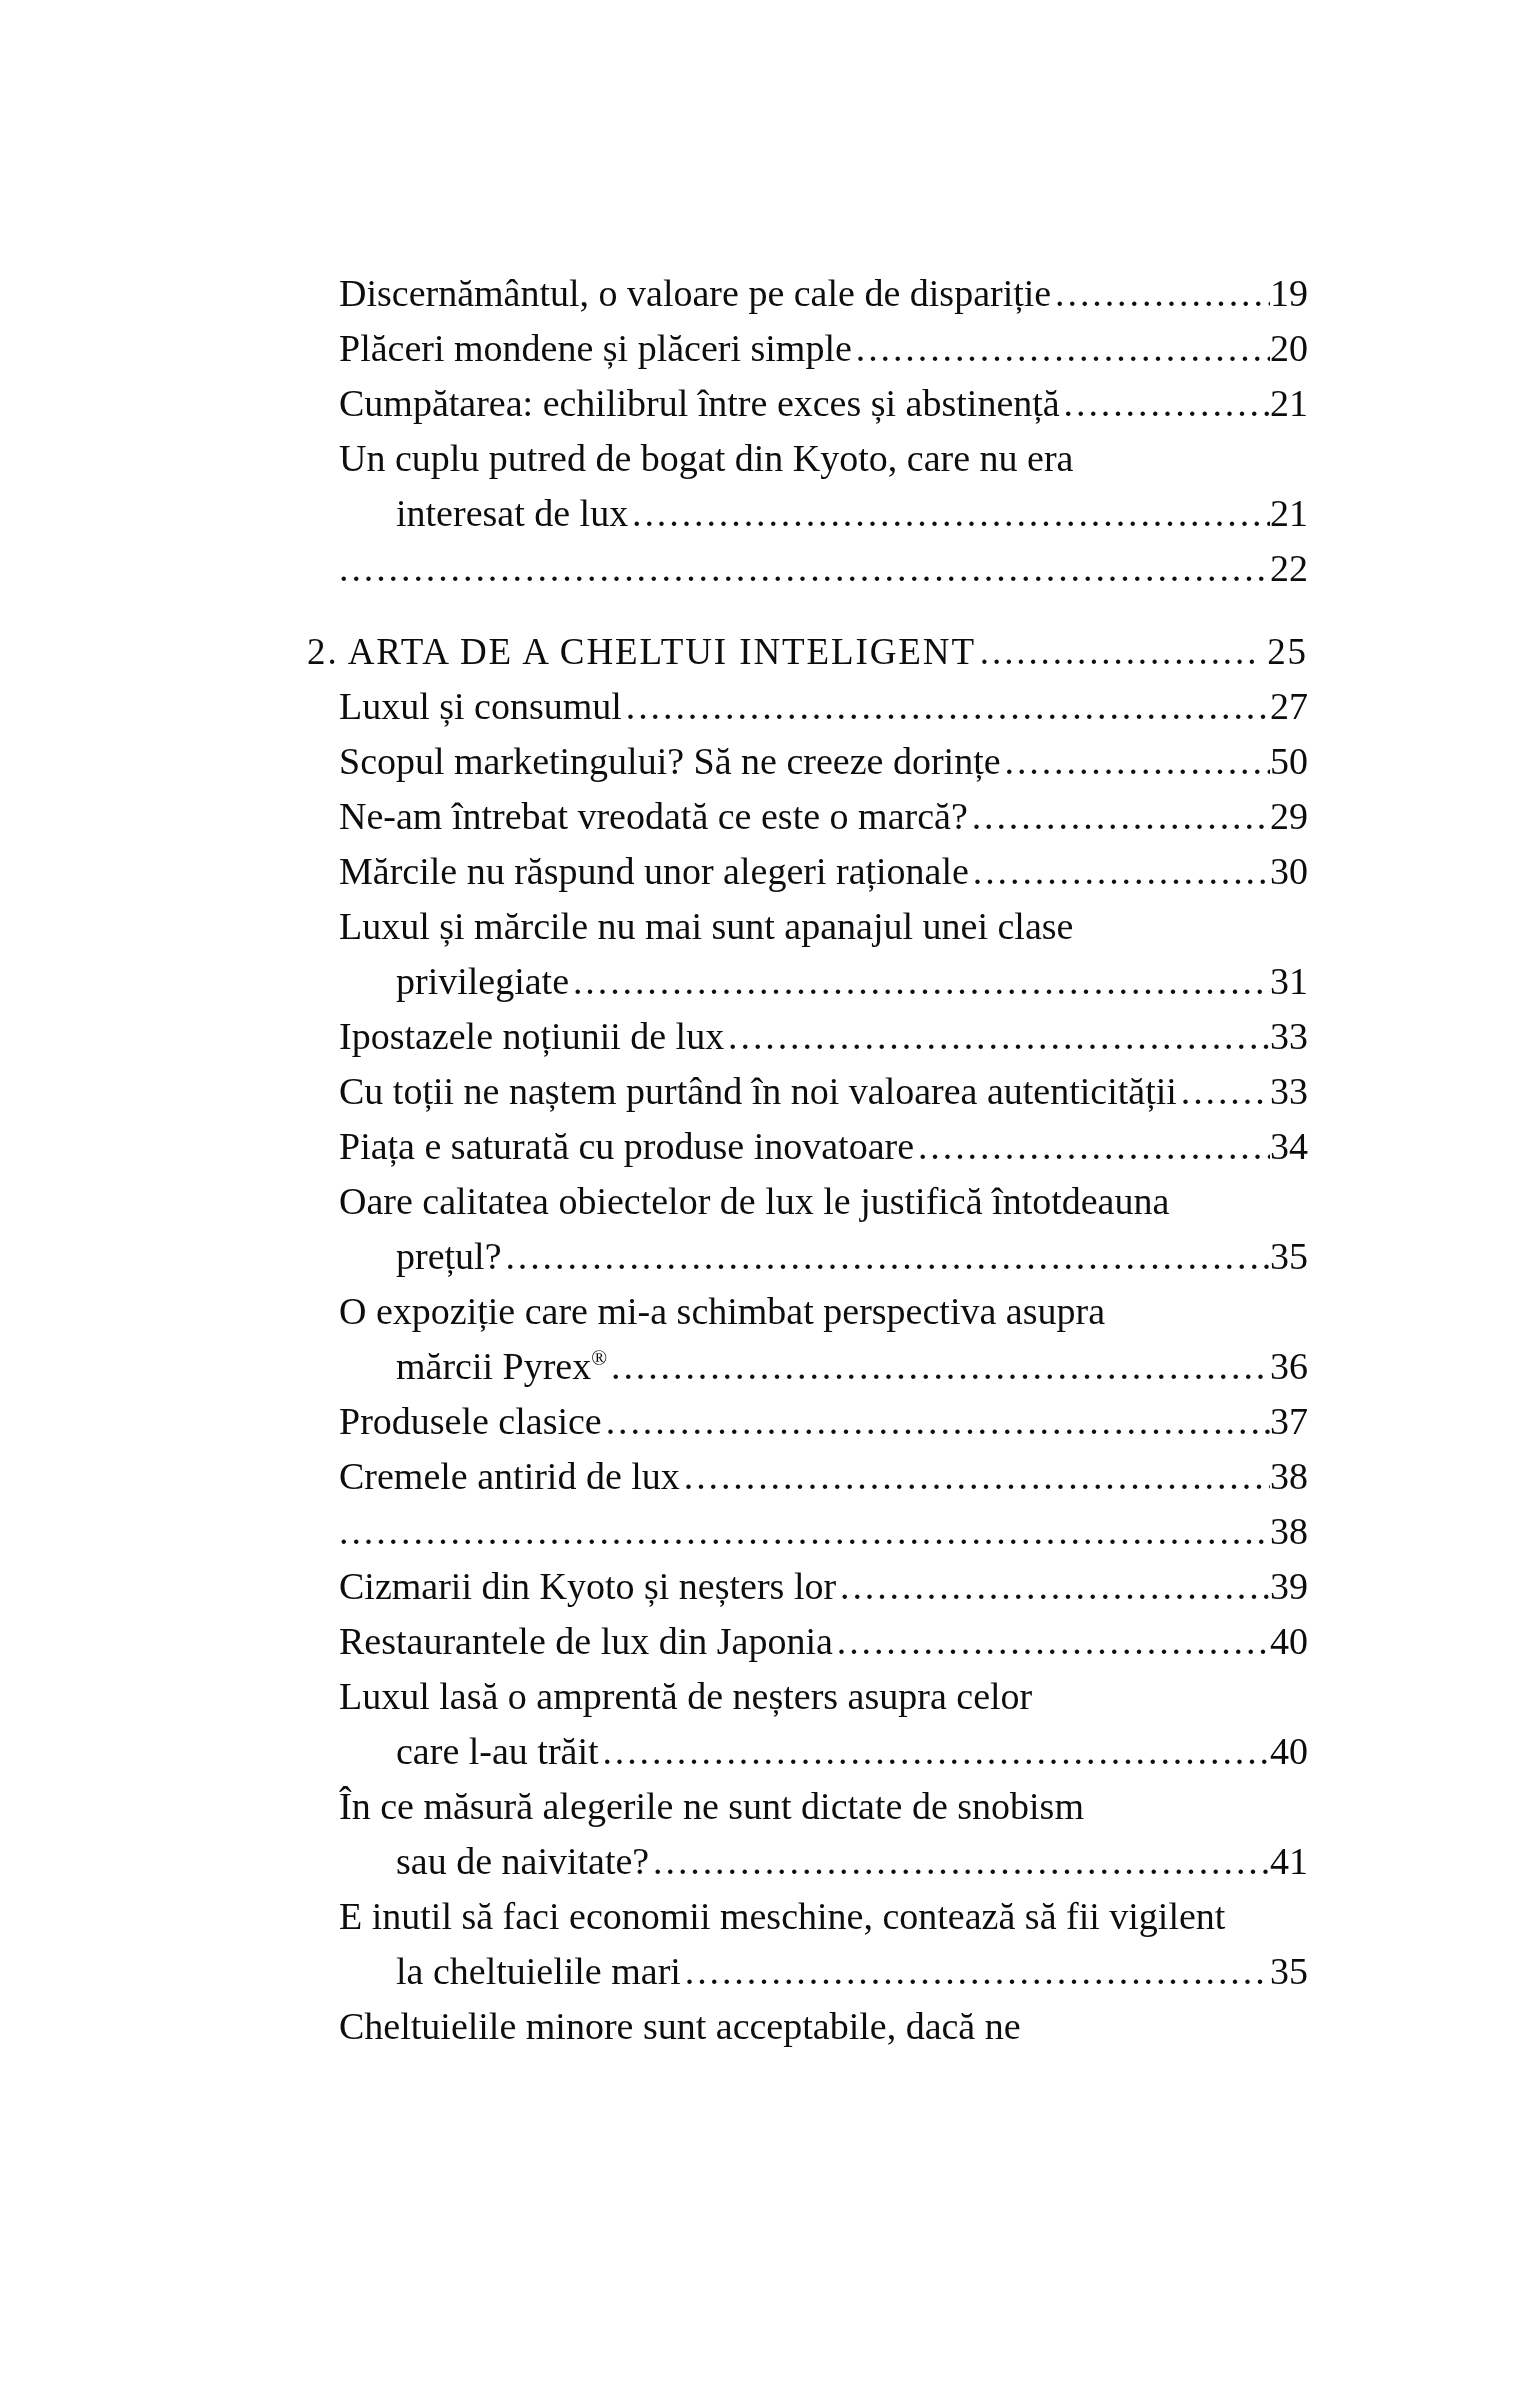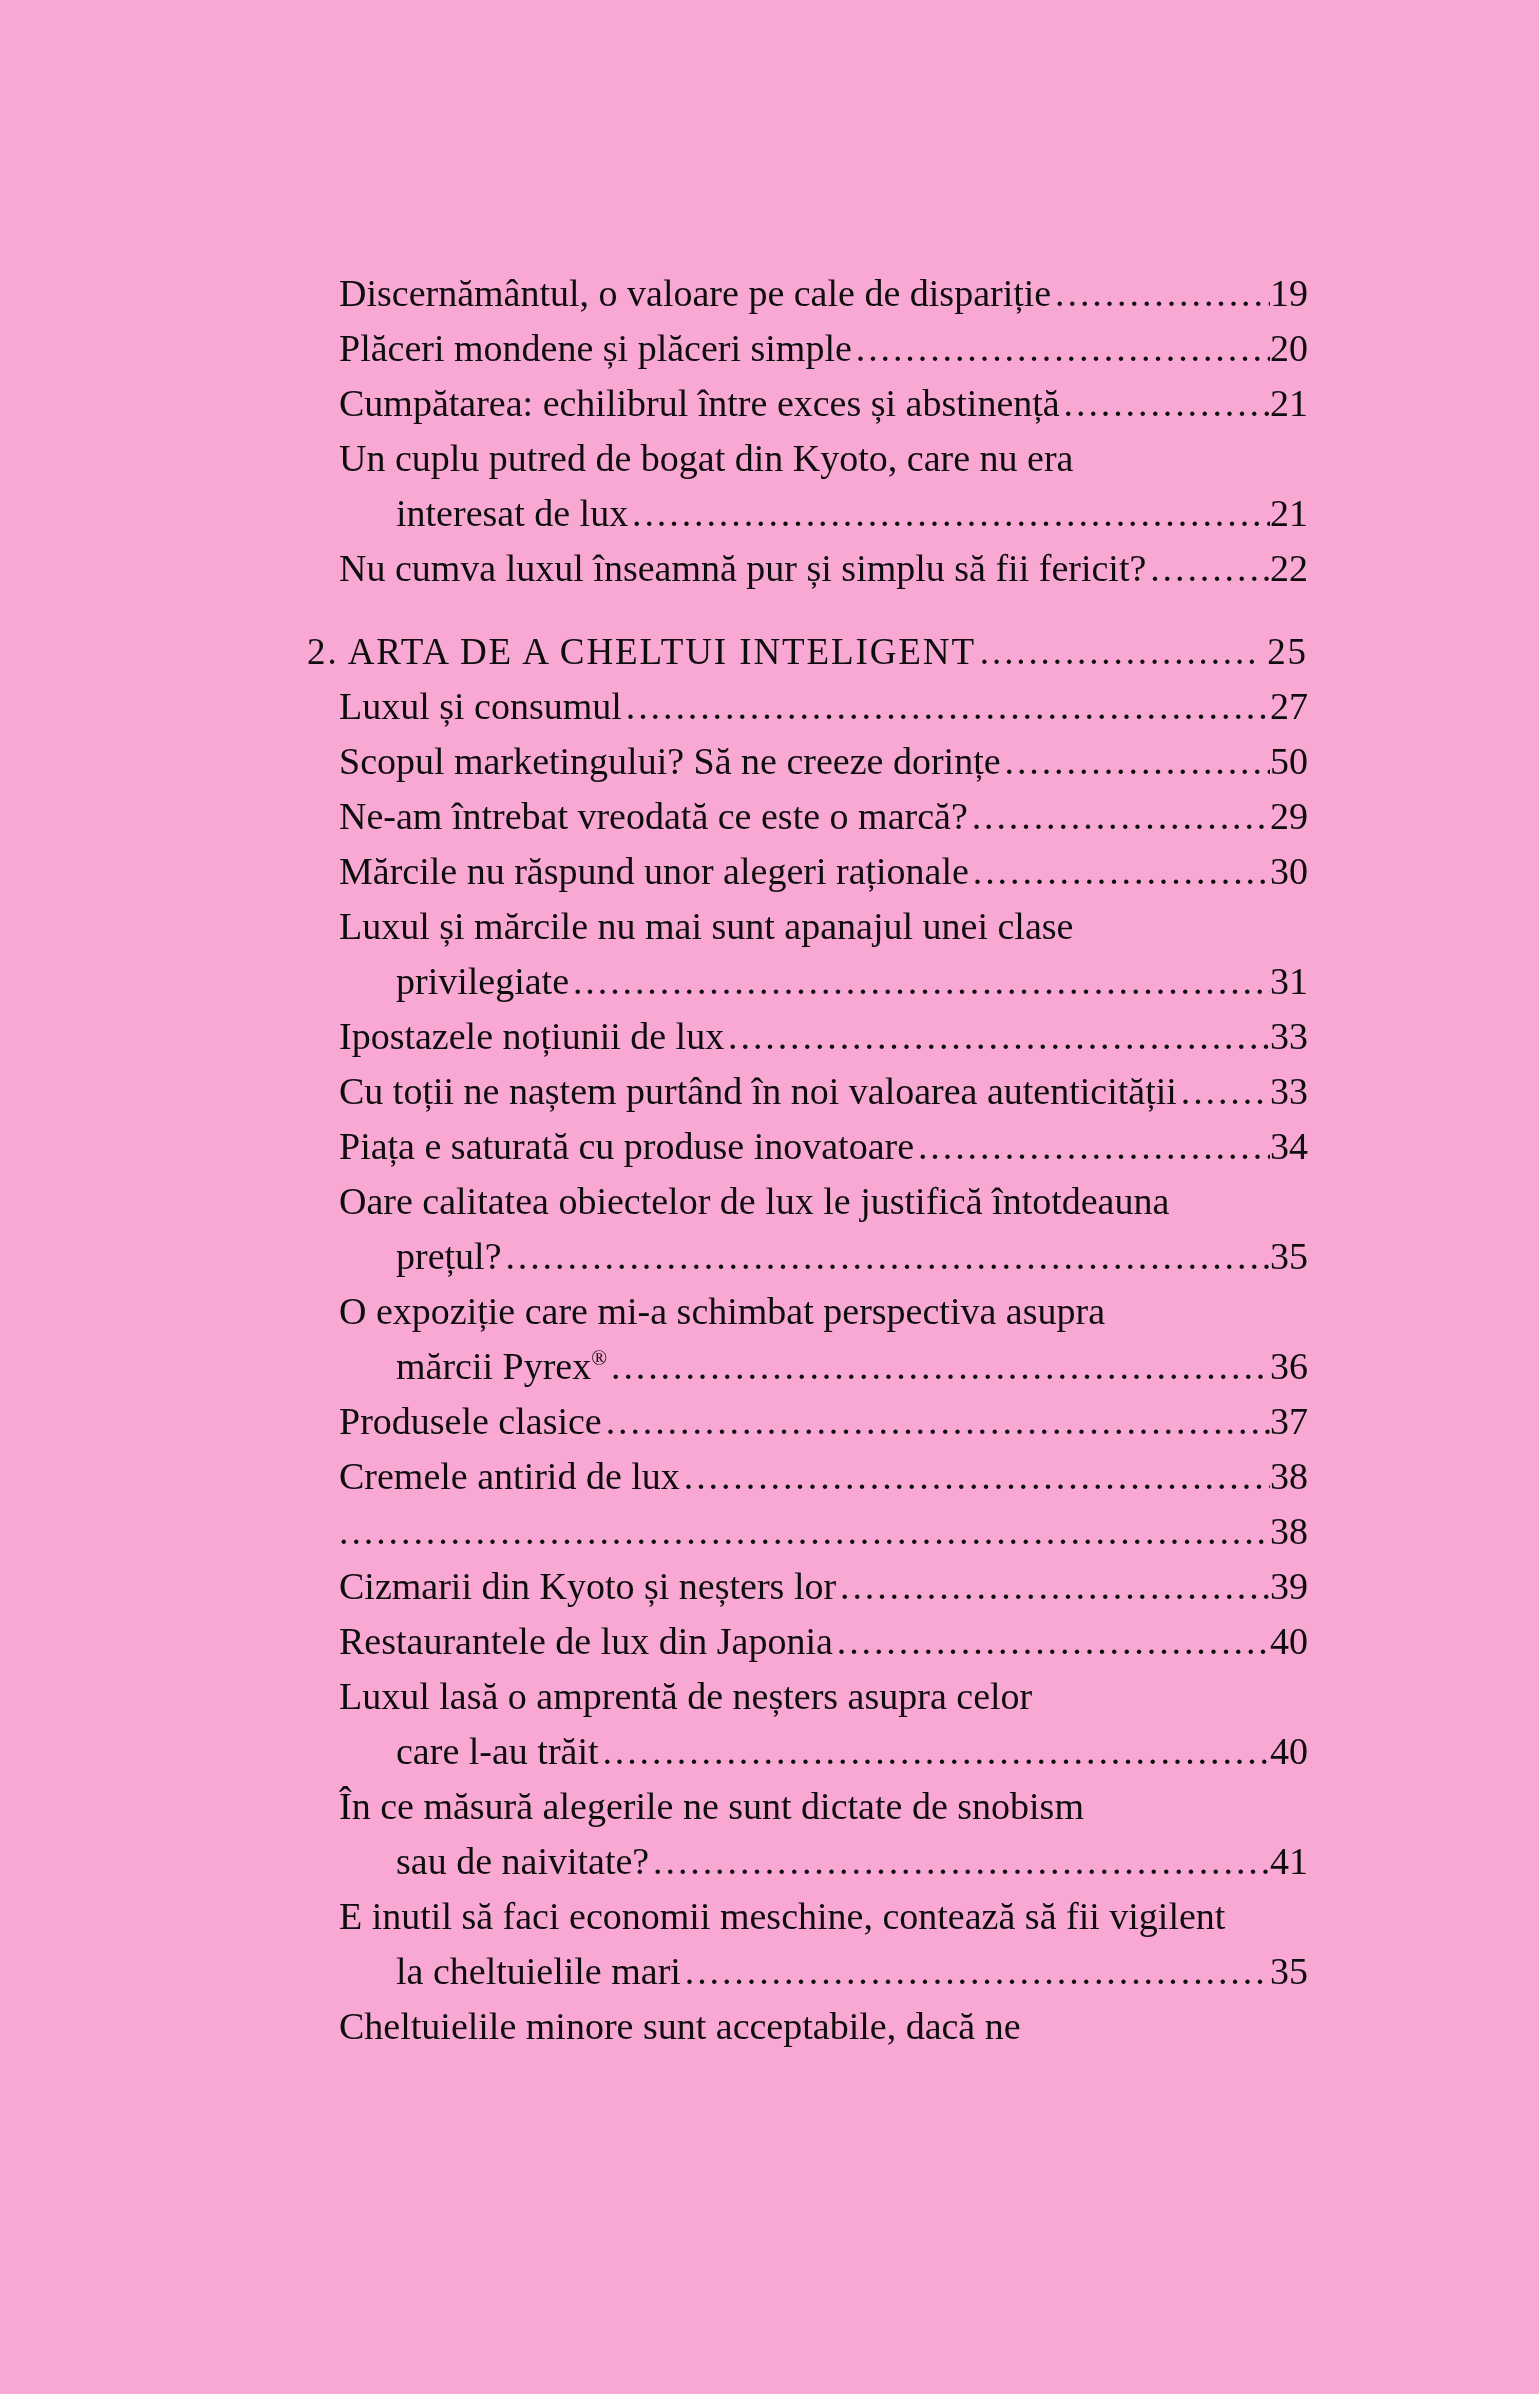--- a/index.html
+++ b/index.html
@@ -12,7 +12,7 @@
     position: relative;
     width: 1539px;
     height: 2394px;
-    background: #f9a8d4;
+    background: #ffffff;
     font-family: "Liberation Serif", "DejaVu Serif", serif;
     color: #0d0d0d;
     overflow: hidden;

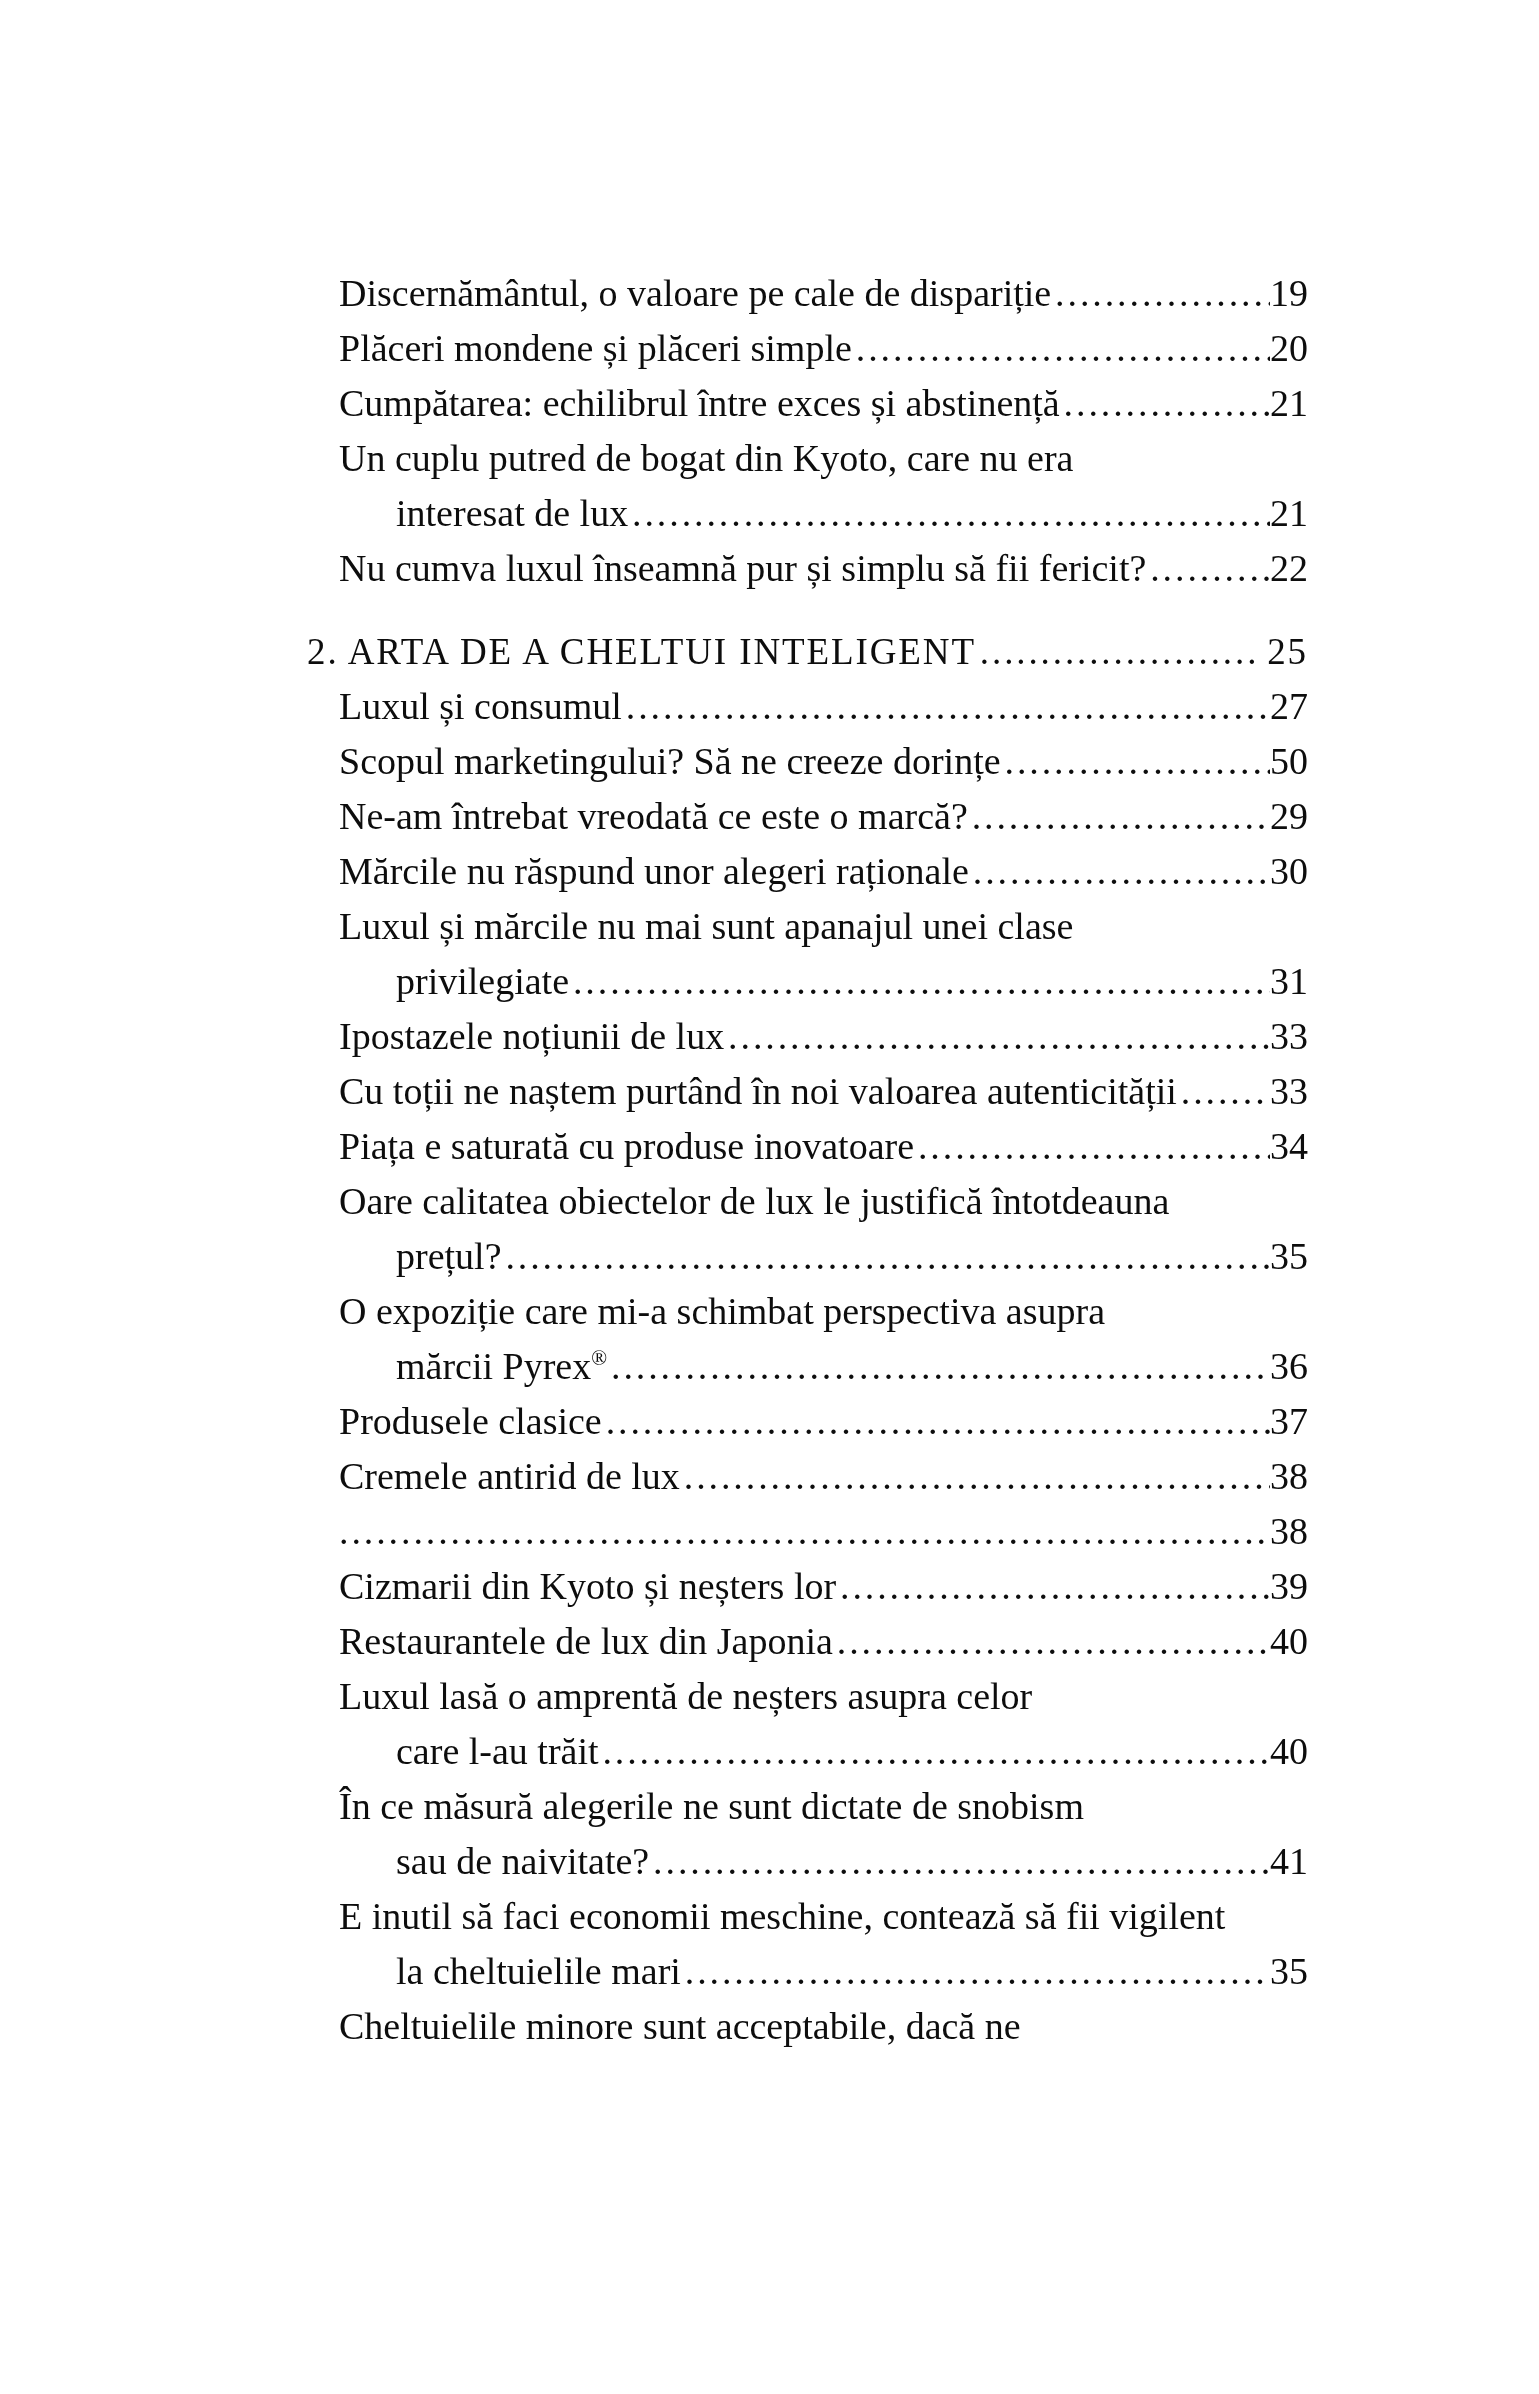--- a/index.html
+++ b/index.html
@@ -89,7 +89,6 @@
     <span class="pagenum">21</span>
   </div>
       <div class="row entry">
-    <span class="title"><span class="title-text">Nu cumva luxul înseamnă pur și simplu să fii fericit?</span><sup></sup></span>
     <span class="leader"></span>
     <span class="pagenum">22</span>
   </div>

